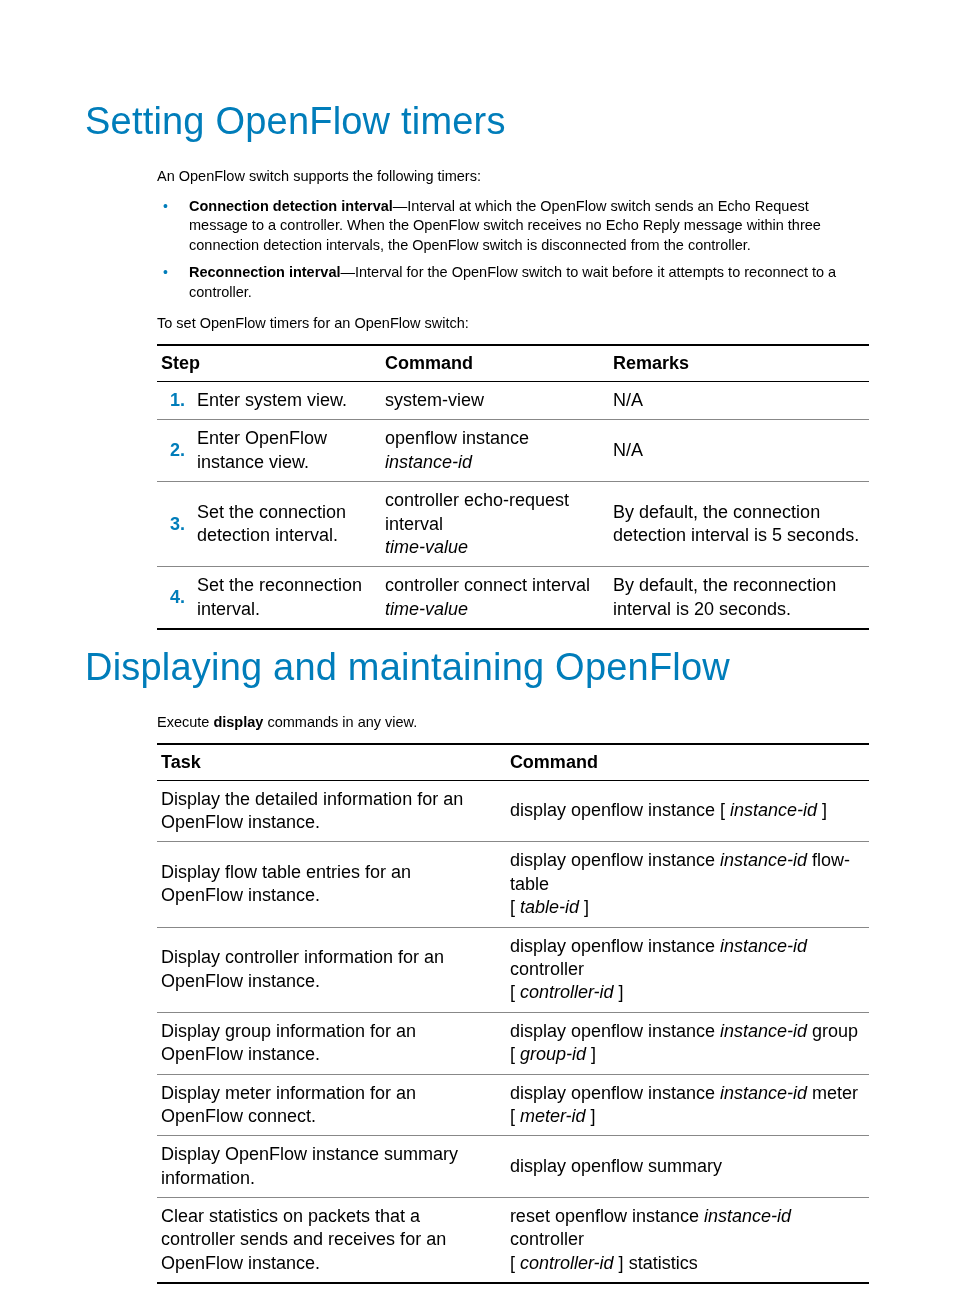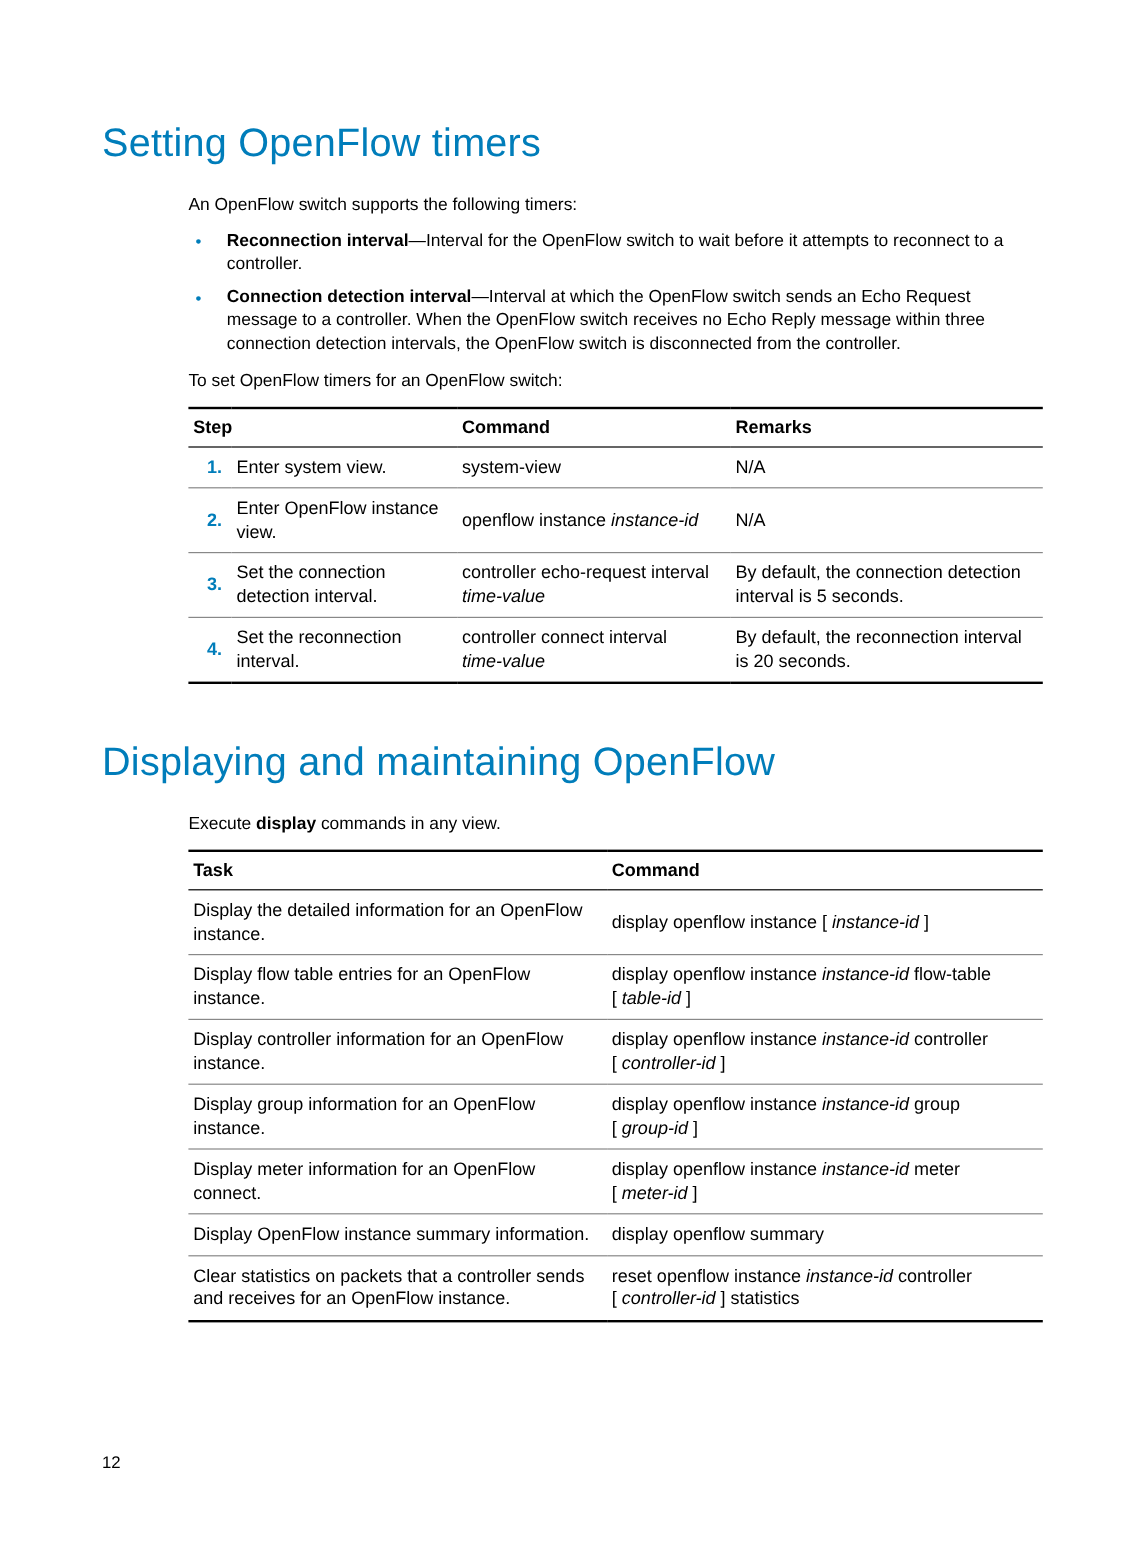--- a/index.html
+++ b/index.html
@@ -18,7 +18,7 @@
     font-family: Arial, Helvetica, sans-serif;
     font-weight: 400;
     color: #007dba;
-    font-size: 33px;
+    font-size: 38px;
     margin: 0 0 24px 0;
     letter-spacing: 0.2px;
   }

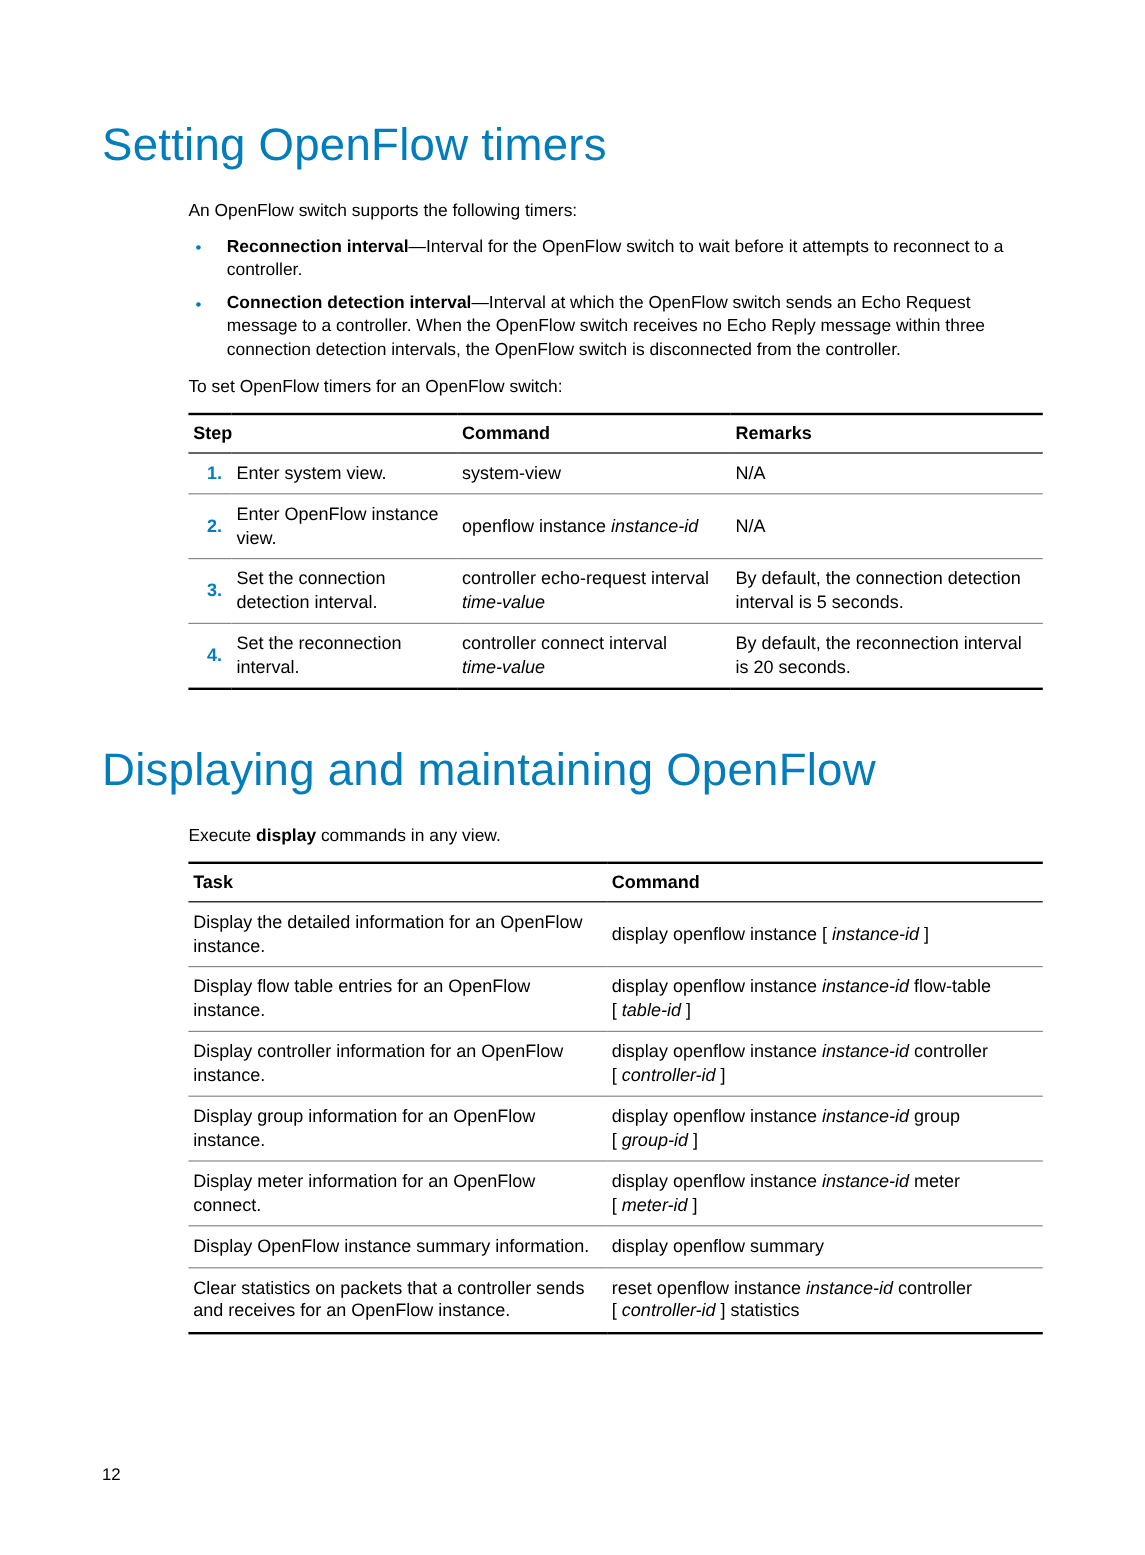--- a/index.html
+++ b/index.html
@@ -115,8 +115,8 @@
   <p class="body-text indent">An OpenFlow switch supports the following timers:</p>
 
   <ul class="bullets" id="bullets1">
+      <li><span class="bold">Connection detection interval</span>—Interval at which the OpenFlow switch sends an Echo Request message to a controller. When the OpenFlow switch receives no Echo Reply message within three connection detection intervals, the OpenFlow switch is disconnected from the controller.</li>
       <li><span class="bold">Reconnection interval</span>—Interval for the OpenFlow switch to wait before it attempts to reconnect to a controller.</li>
-      <li><span class="bold">Connection detection interval</span>—Interval at which the OpenFlow switch sends an Echo Request message to a controller. When the OpenFlow switch receives no Echo Reply message within three connection detection intervals, the OpenFlow switch is disconnected from the controller.</li>
     </ul>
 
   <p class="body-text indent">To set OpenFlow timers for an OpenFlow switch:</p>

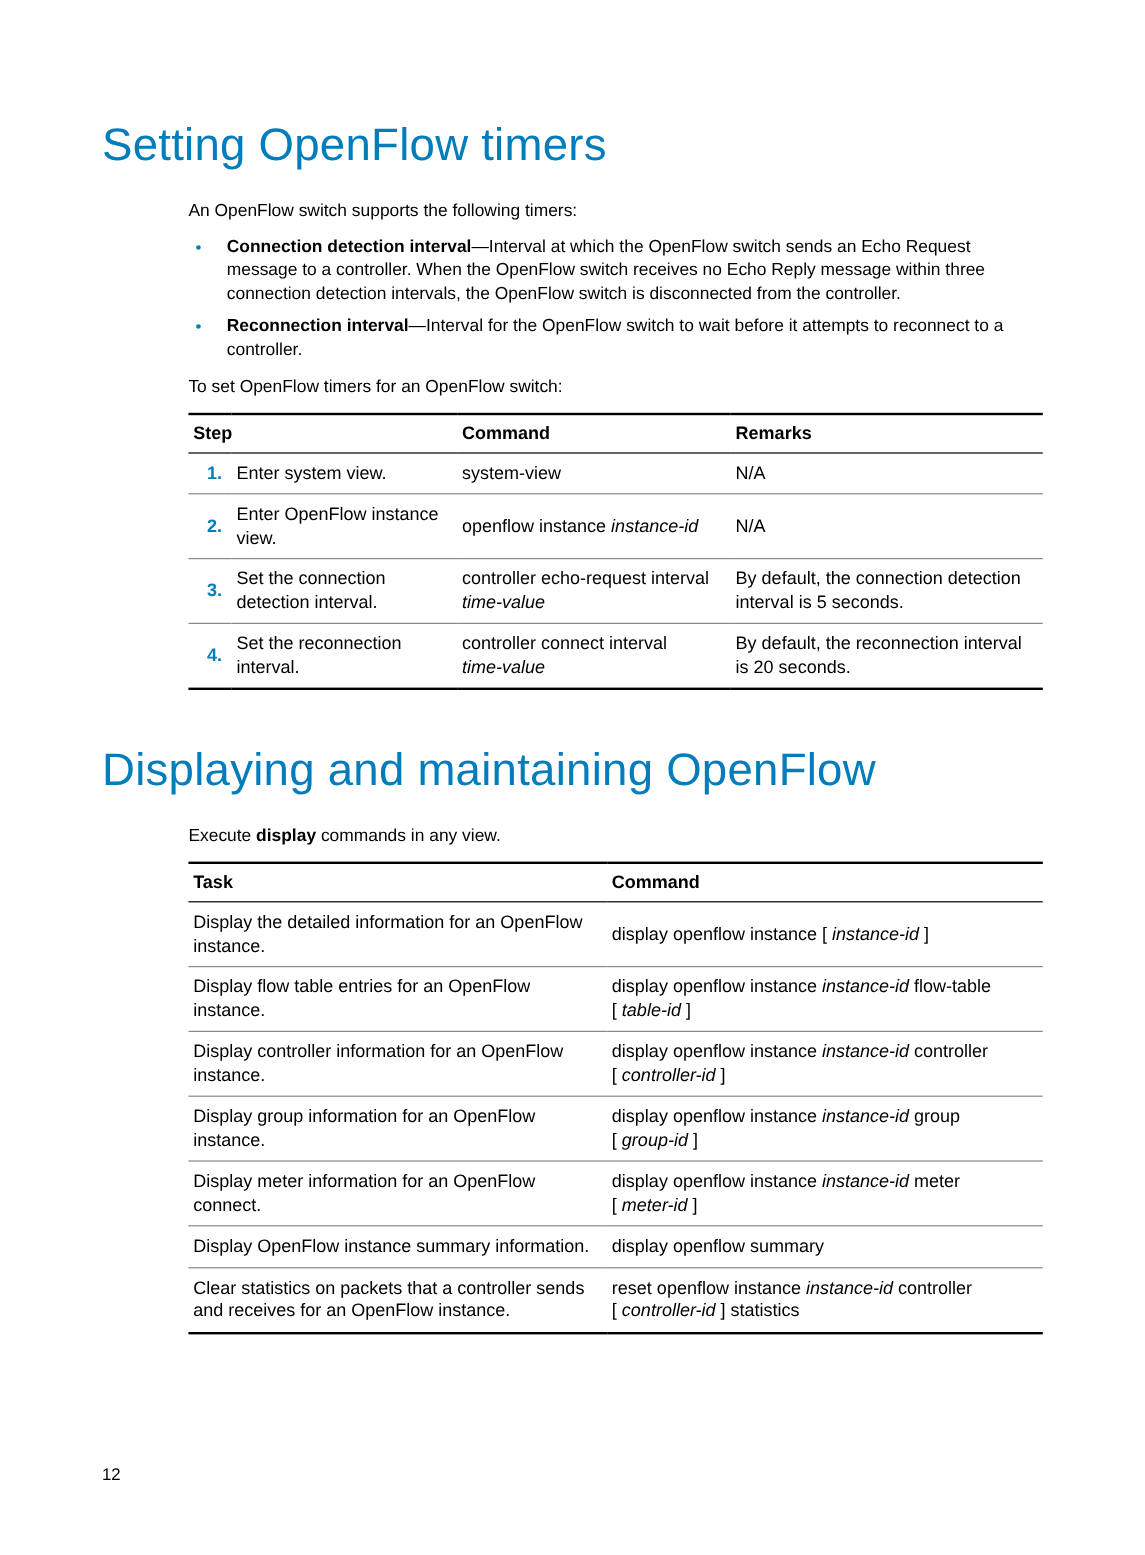--- a/index.html
+++ b/index.html
@@ -56,8 +56,8 @@
   table.steps, table.tasks {
     width: 100%;
     border-collapse: collapse;
-    margin: 4px 0 46px 0;
-    font-size: 15px;
+    margin: 4px 0 16px 0;
+    font-size: 18px;
   }
   table.steps {
     margin-left: 72px;

